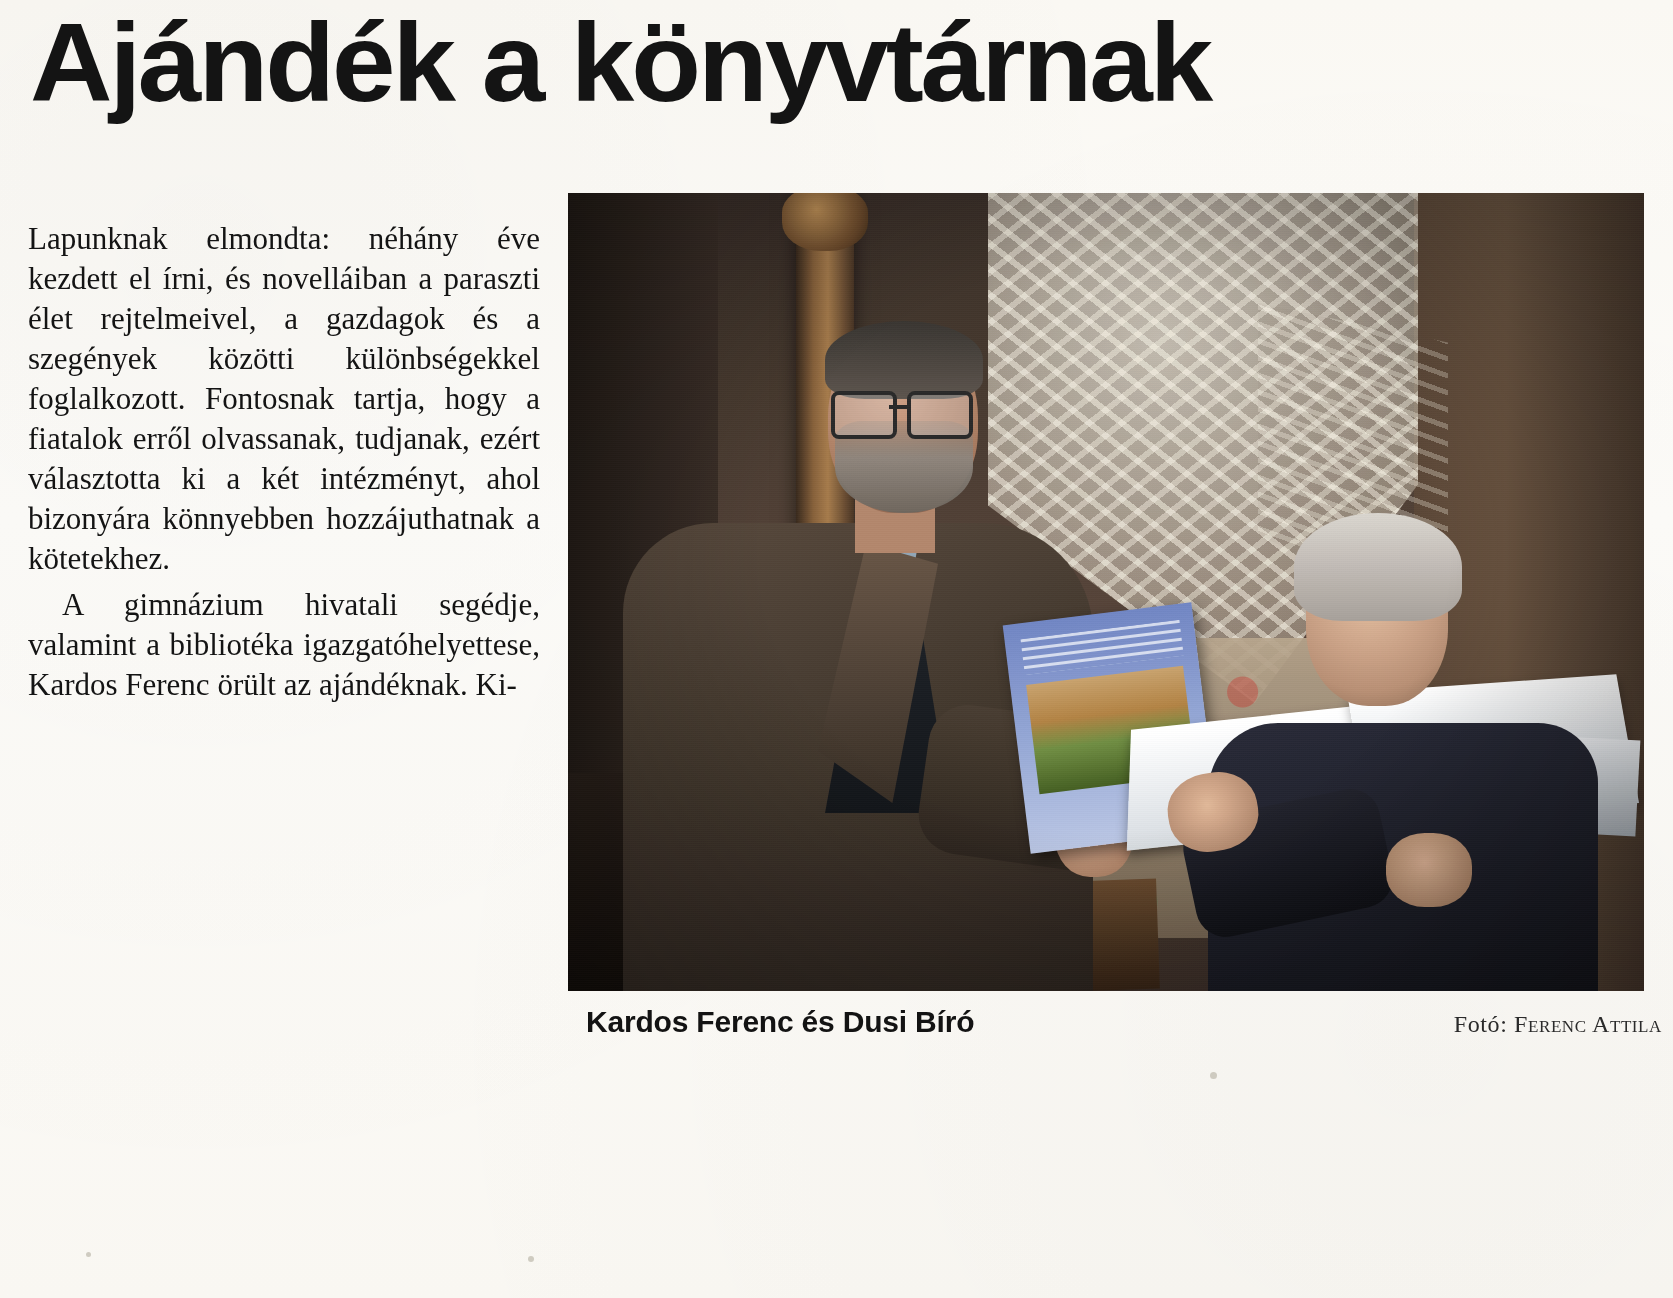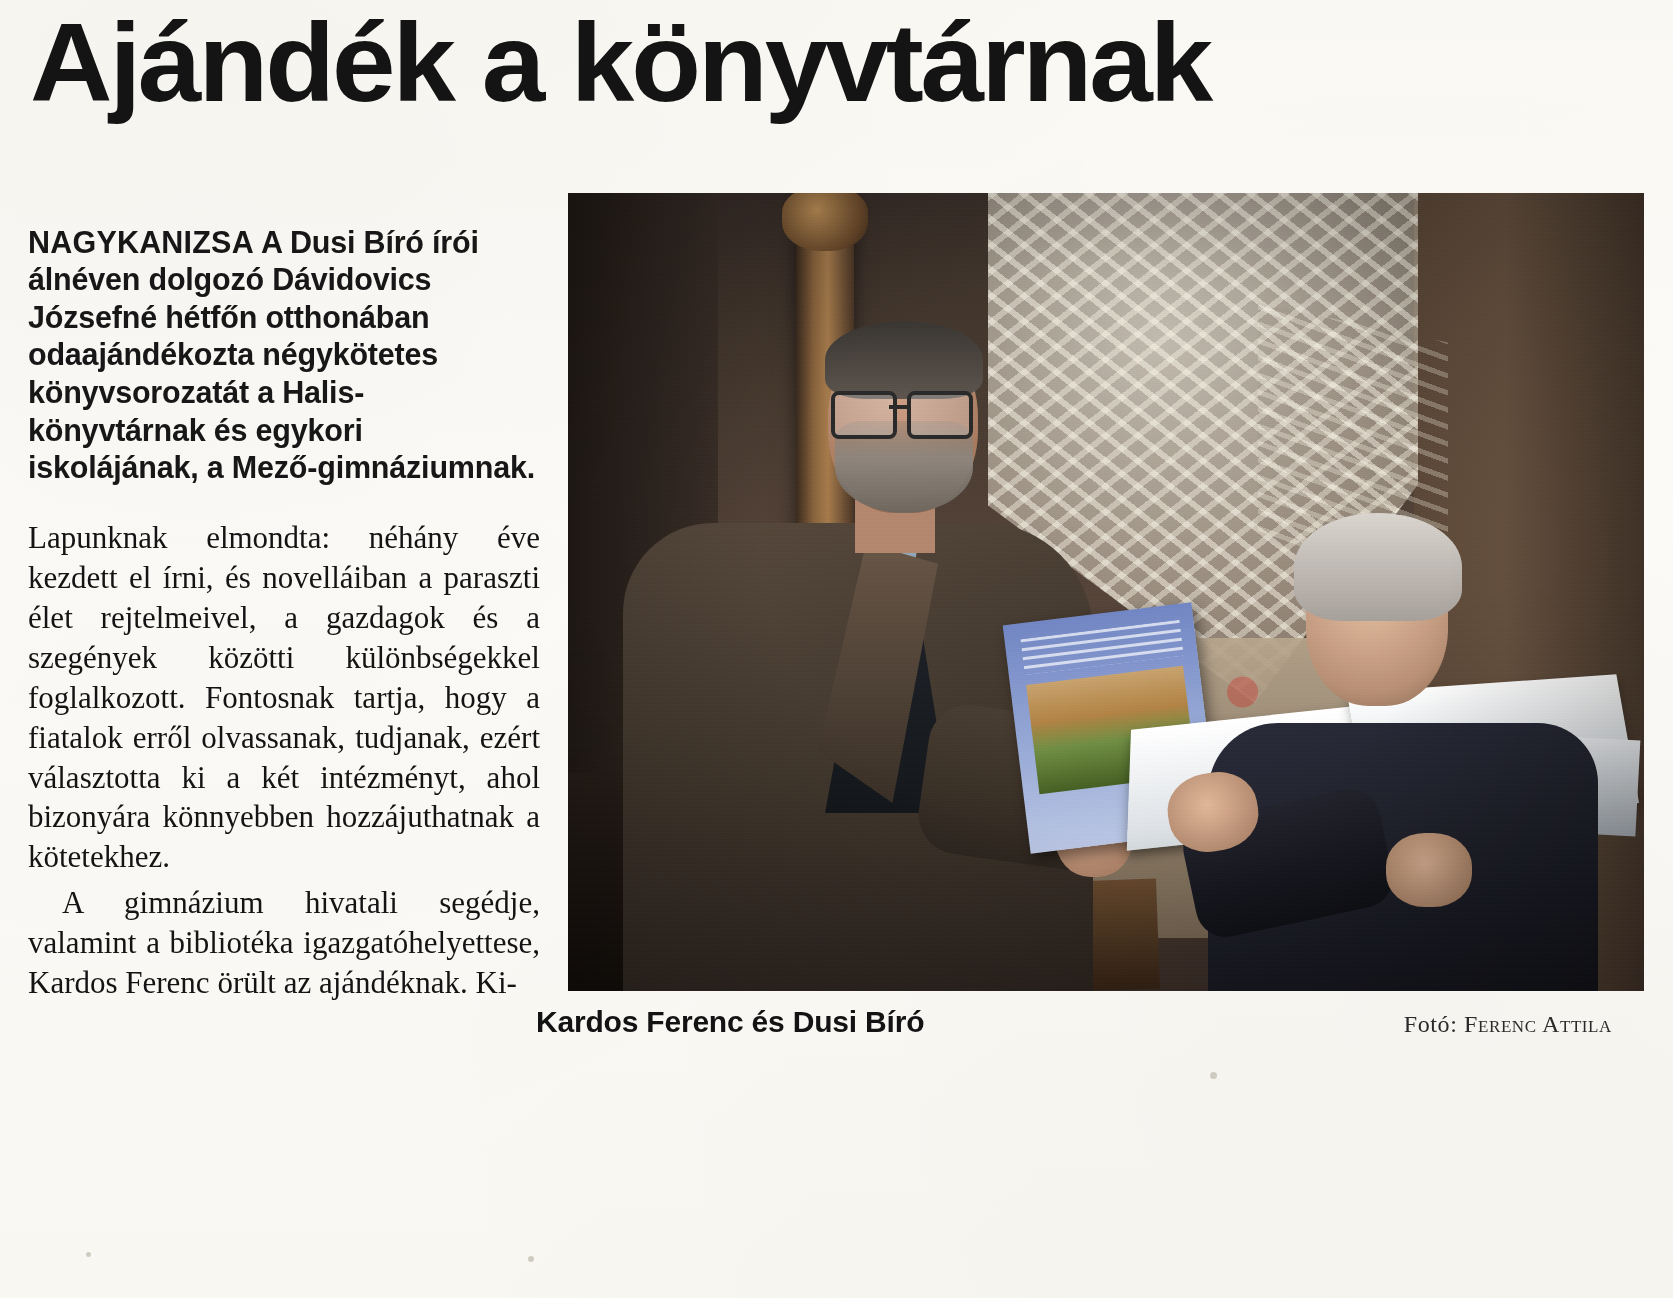--- a/index.html
+++ b/index.html
@@ -368,7 +368,6 @@
     <div class="body-wrap">
 
       <div class="col-left">
-        <p class="lede"><span class="place">NAGYKANIZSA</span><span> A Dusi Bíró írói álnéven dolgozó Dávidovics Józsefné hétfőn otthonában odaajándékozta négykötetes könyvsorozatát a Halis-könyvtárnak és egykori iskolájának, a Mező-gimnáziumnak.</span></p>
 
         <div class="body-text">
           <p>Lapunknak elmondta: néhány éve kezdett el írni, és novelláiban a paraszti élet rejtelmeivel, a gazdagok és a szegények közötti különbségekkel foglalkozott. Fontosnak tartja, hogy a fiatalok erről olvassanak, tudjanak, ezért választotta ki a két intézményt, ahol bizonyára könnyebben hozzájuthatnak a kötetekhez.</p>

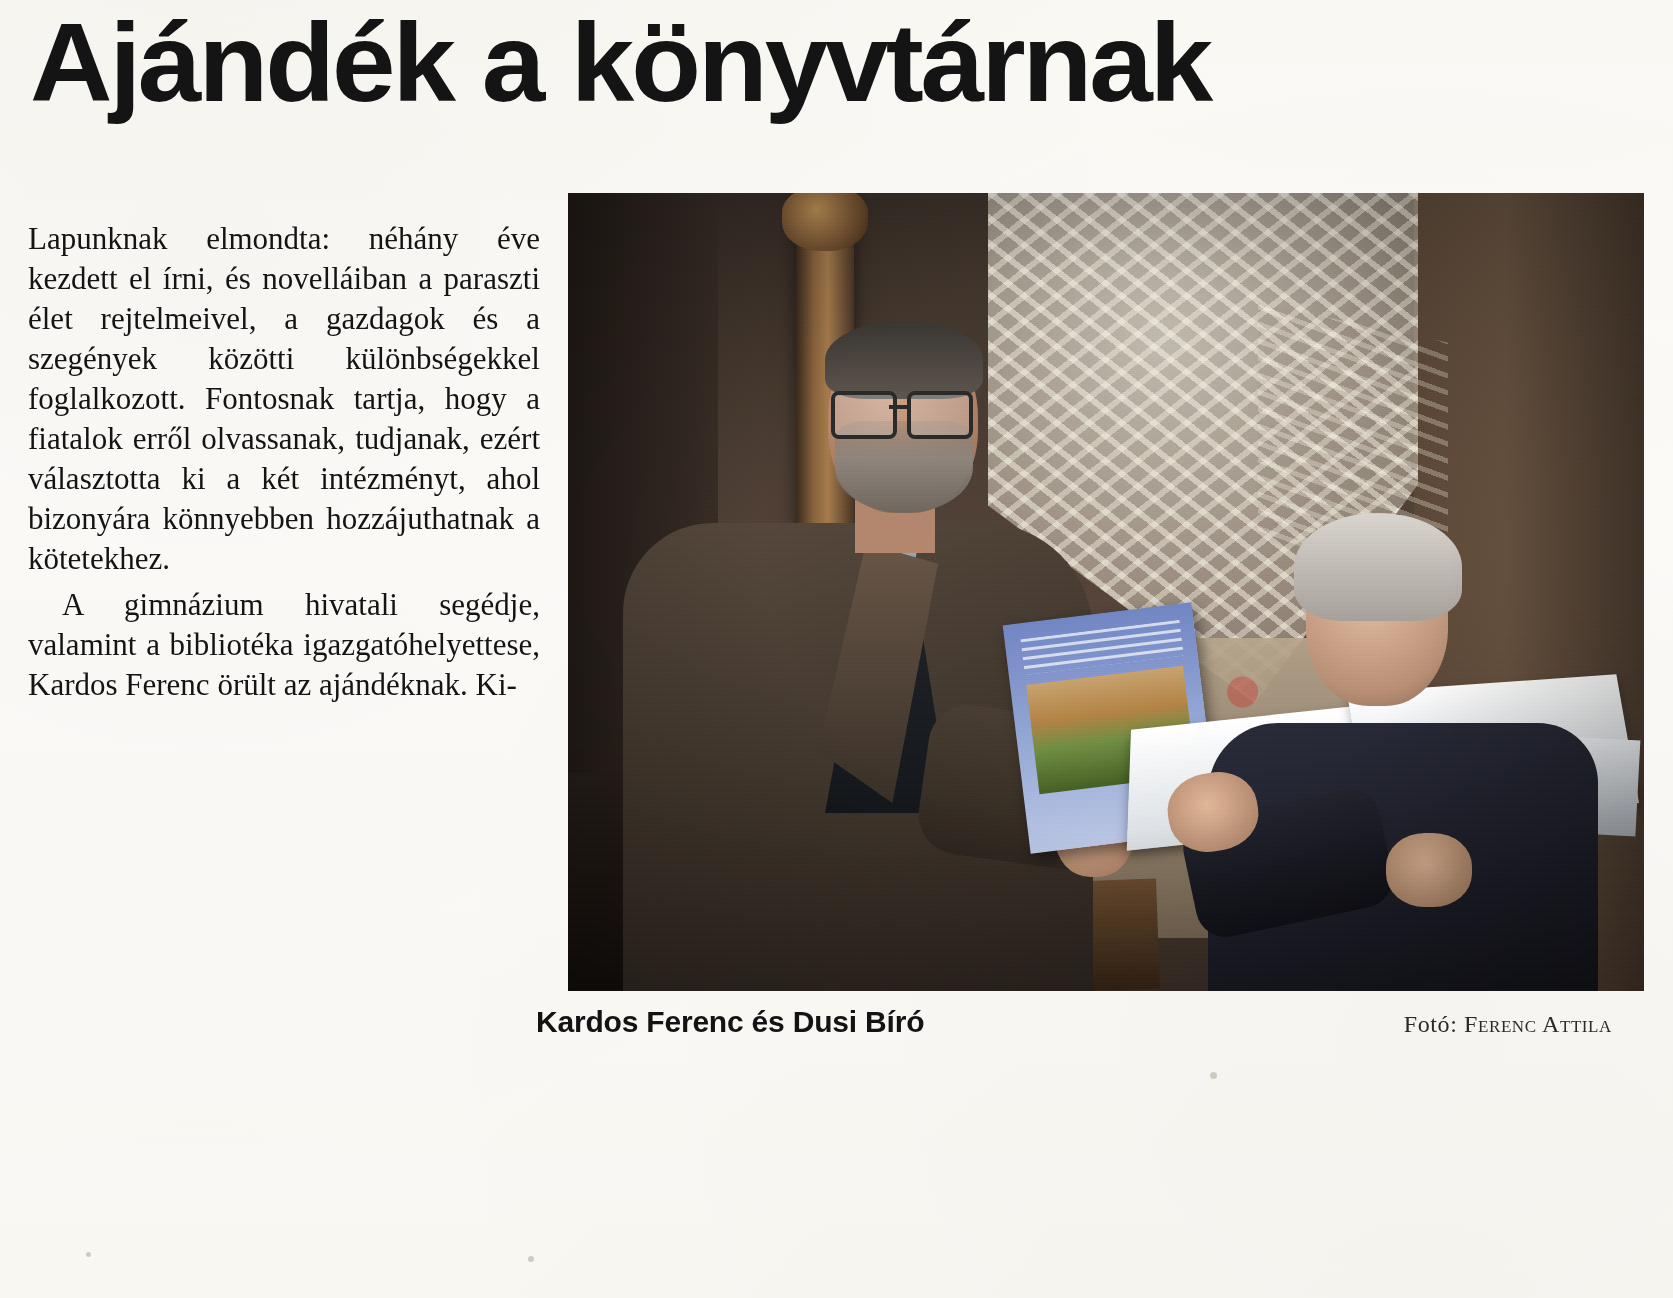--- a/index.html
+++ b/index.html
@@ -327,7 +327,7 @@
   
   .caption-row {
     position: absolute;
-    left: 536px;
+    left: 586px;
     top: 812px;
     width: 1076px;
     display: flex;

